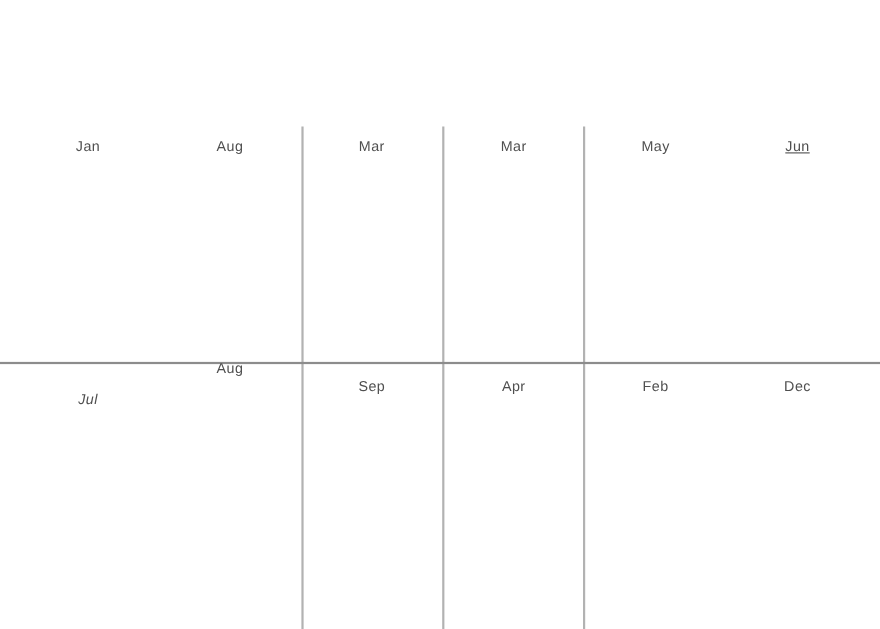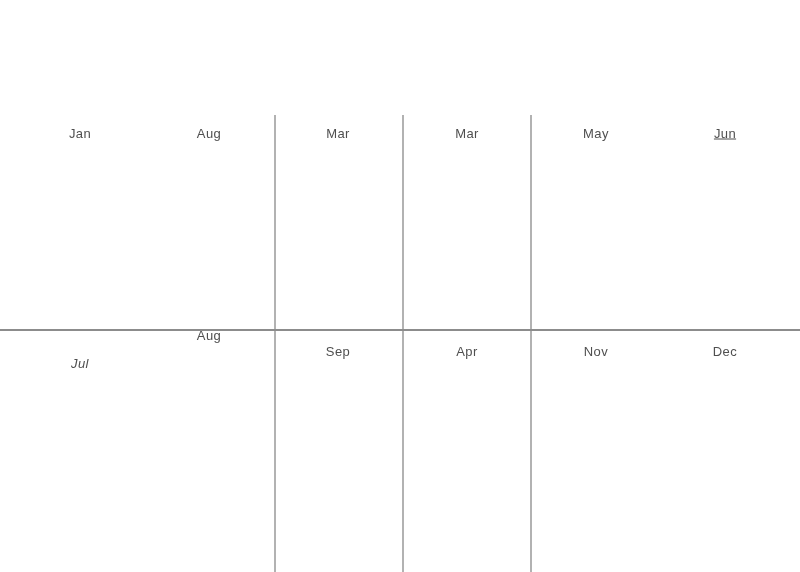--- a/index.html
+++ b/index.html
@@ -66,7 +66,7 @@
   <span class="month-label" style="left: 209px; top: 335px;">Aug</span>
   <span class="month-label" style="left: 338px; top: 351px;">Sep</span>
   <span class="month-label" style="left: 467px; top: 351px;">Apr</span>
-  <span class="month-label" style="left: 596px; top: 351px;">Nov</span>
+  <span class="month-label" style="left: 596px; top: 351px;">Feb</span>
   <span class="month-label" style="left: 725px; top: 351px;">Dec</span>
 
 </div>

